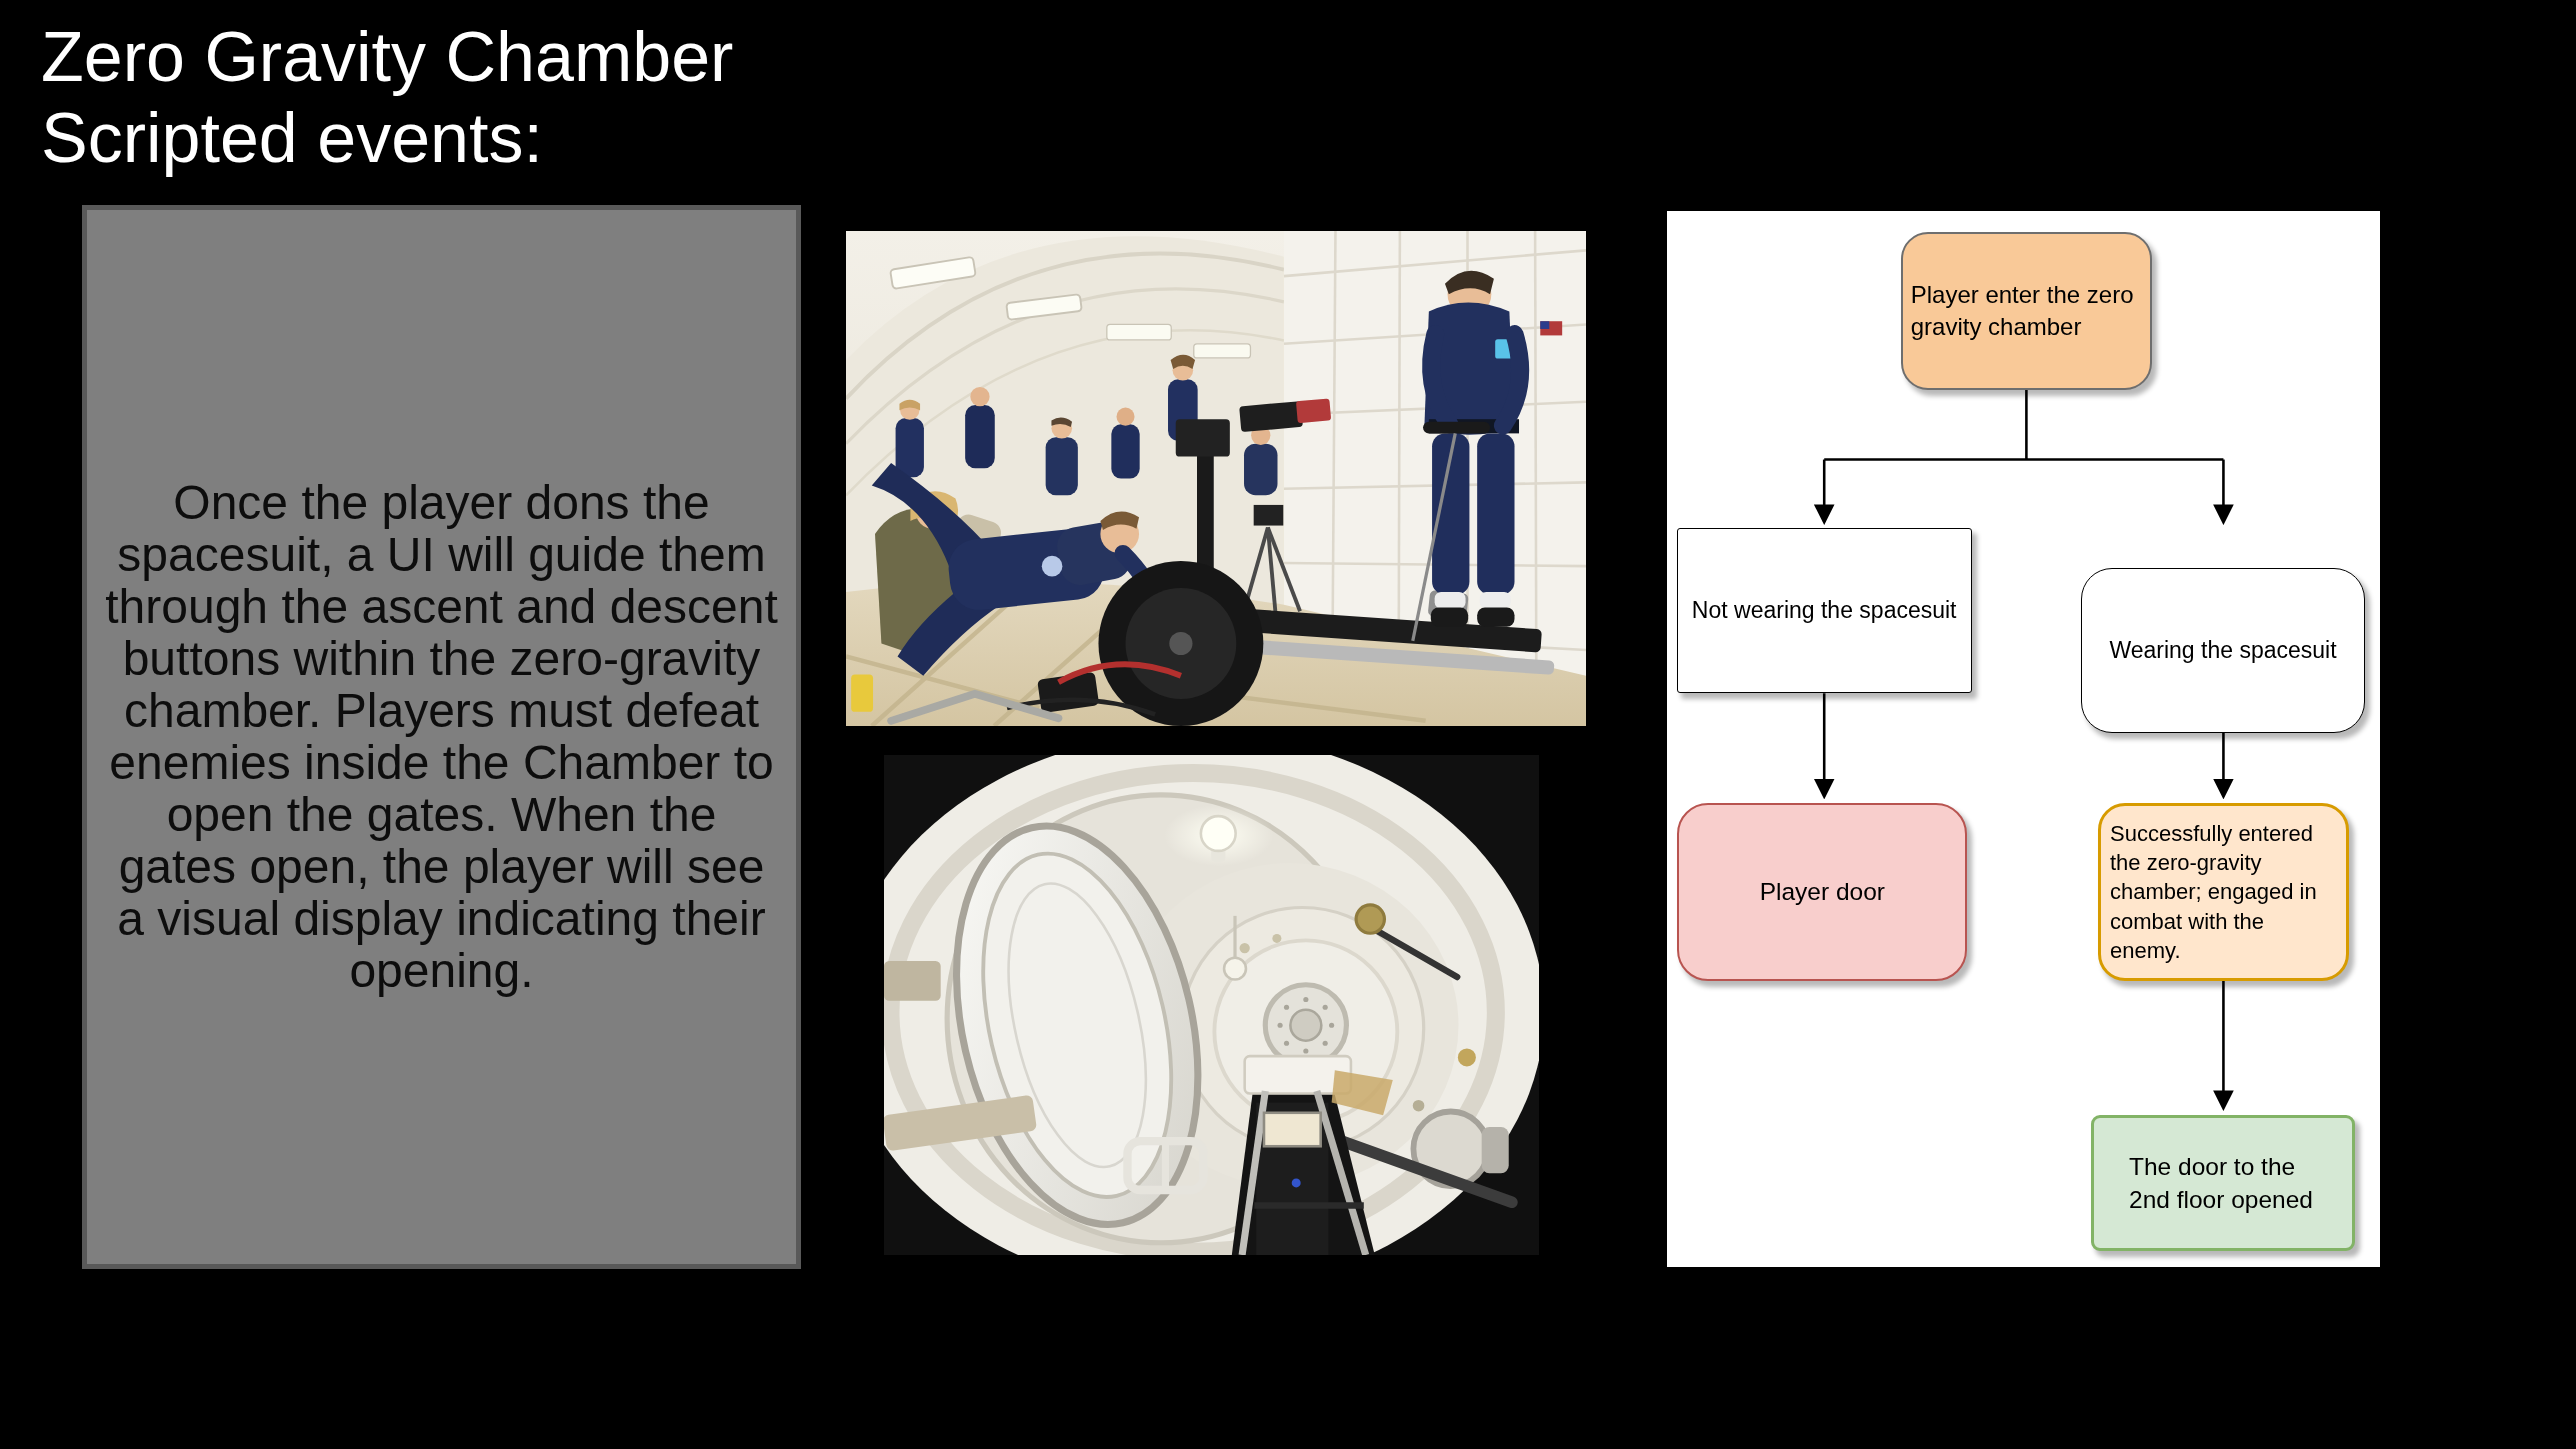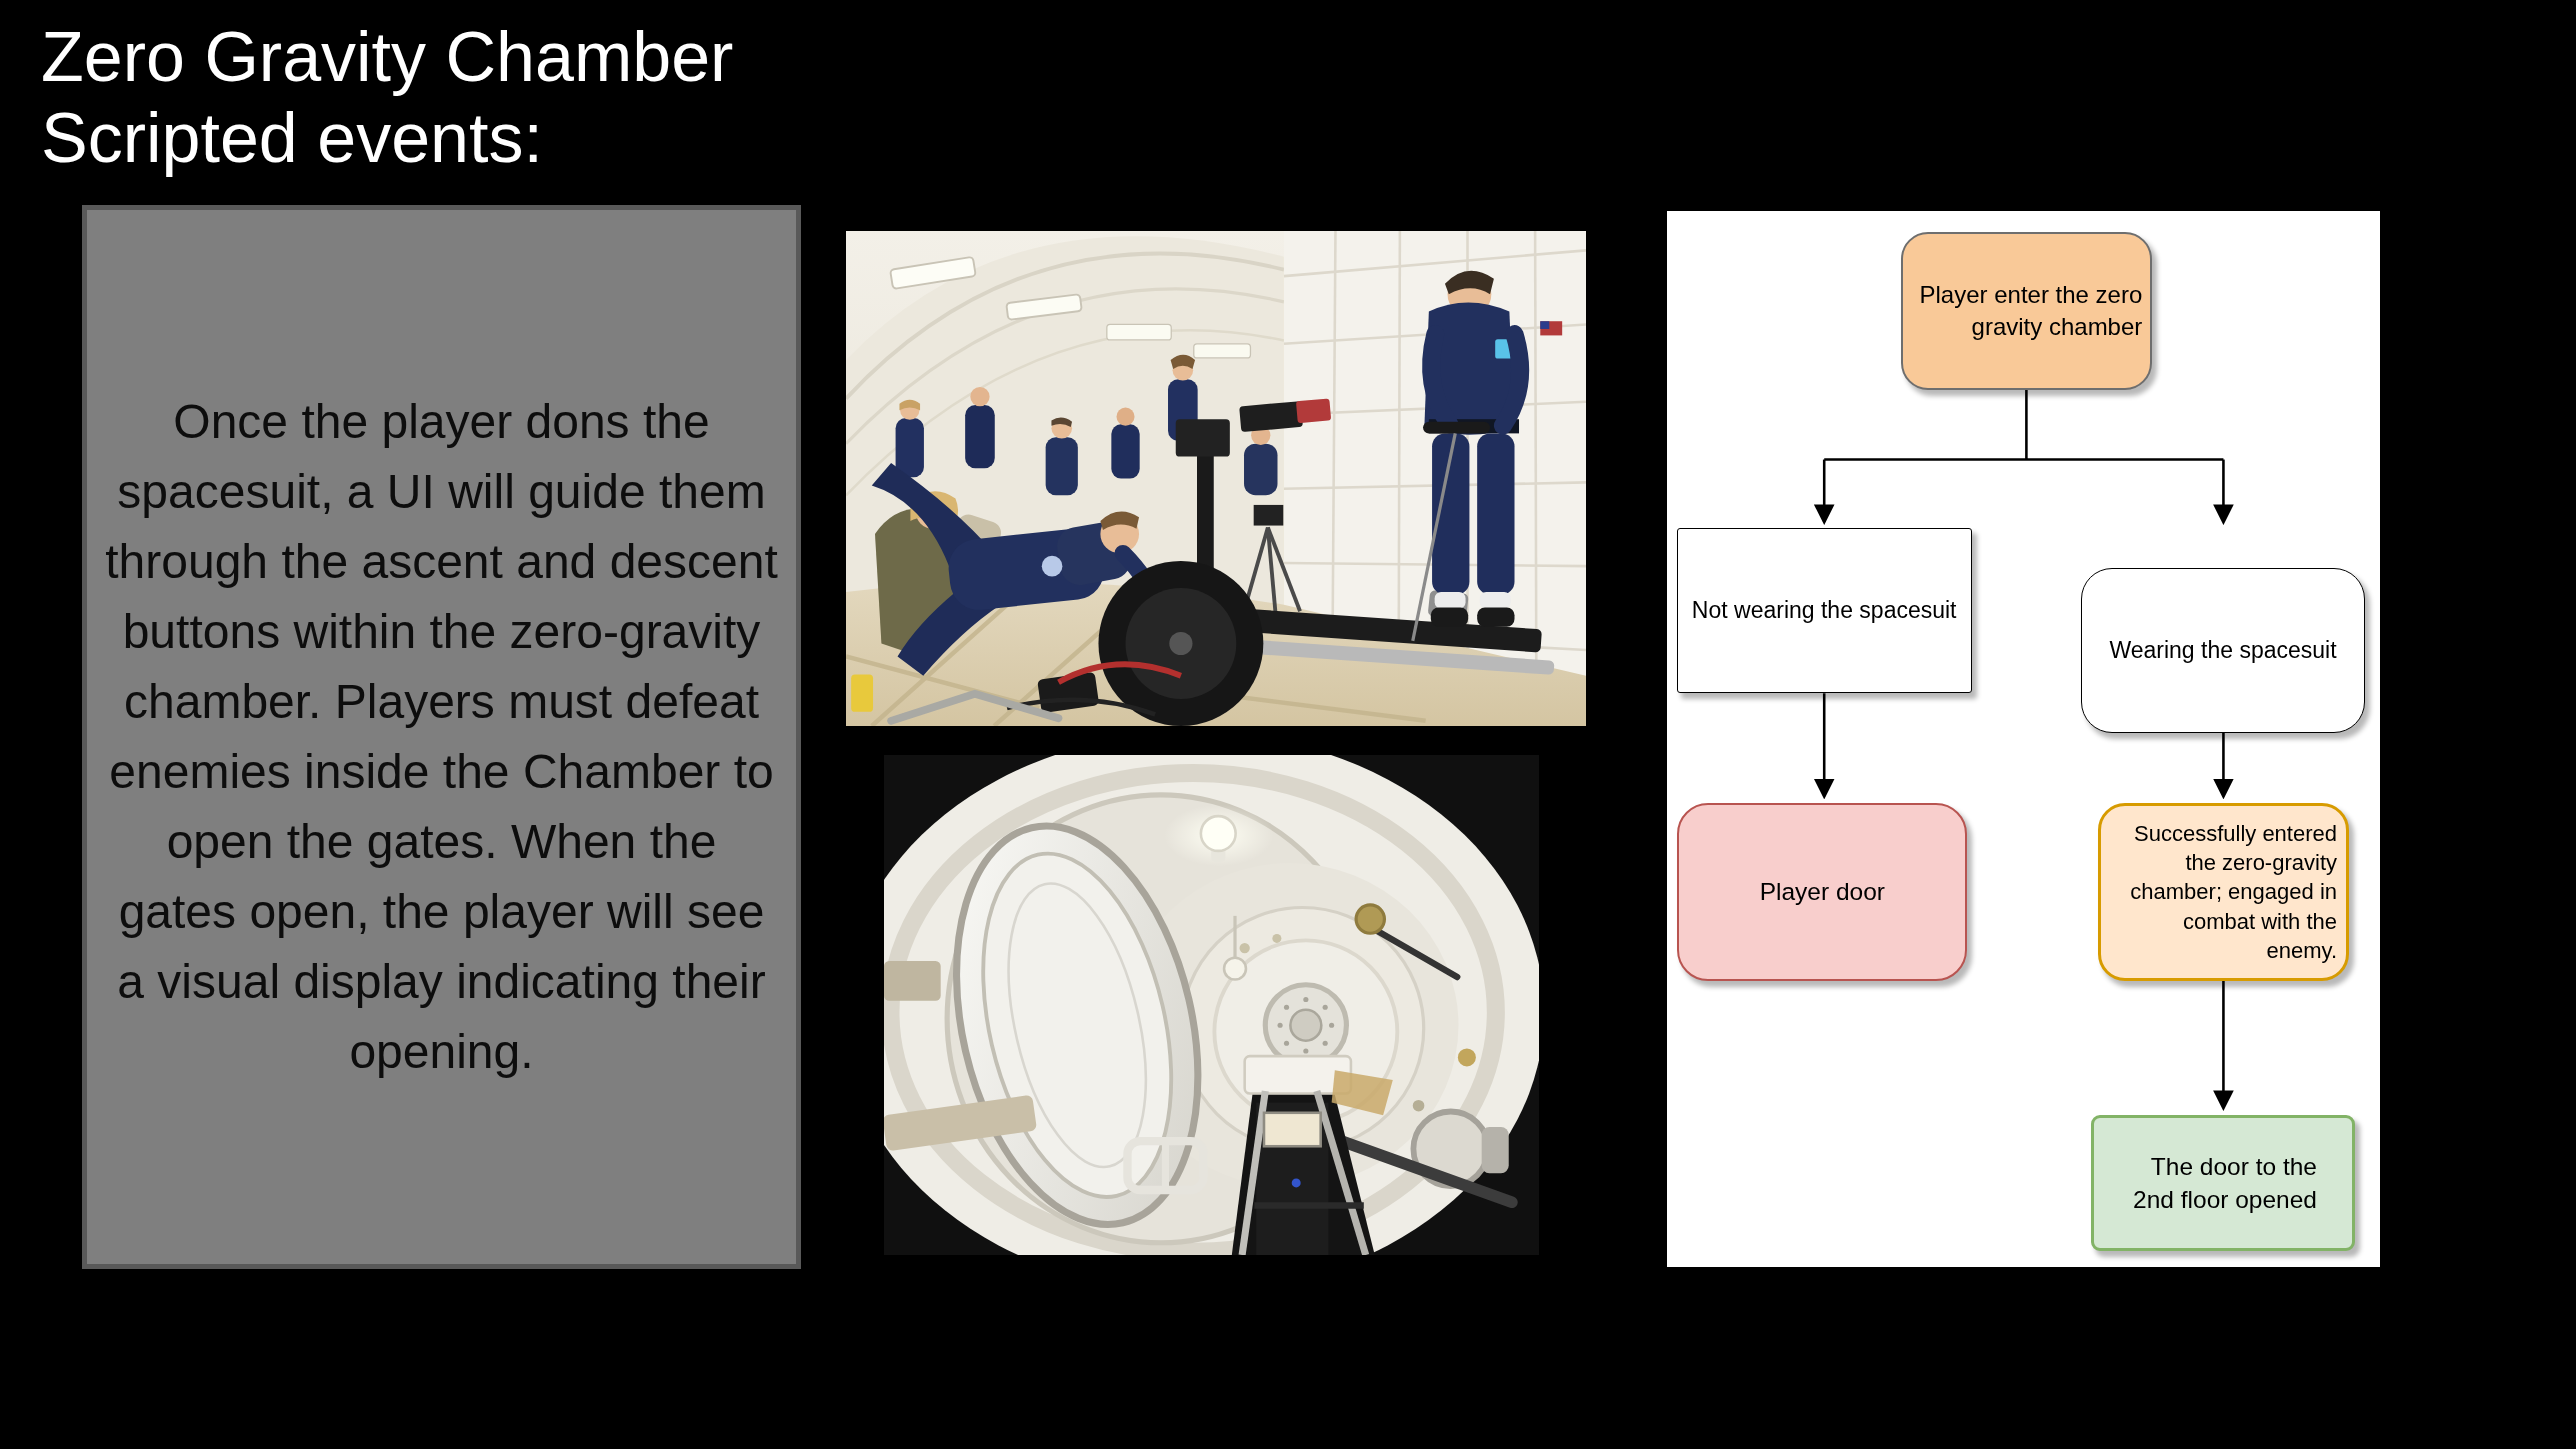--- a/index.html
+++ b/index.html
@@ -34,7 +34,7 @@
   .connectors{position:absolute;left:0;top:0;width:713px;height:1056px;pointer-events:none;}
   .node{
     position:absolute;box-sizing:border-box;display:flex;align-items:center;justify-content:center;
-    text-align:right;color:#000000;font-weight:400;
+    text-align:left;color:#000000;font-weight:400;
     box-shadow:4.5px 5.2px 5.8px rgba(0,0,0,0.28);
   }
   .node-start{

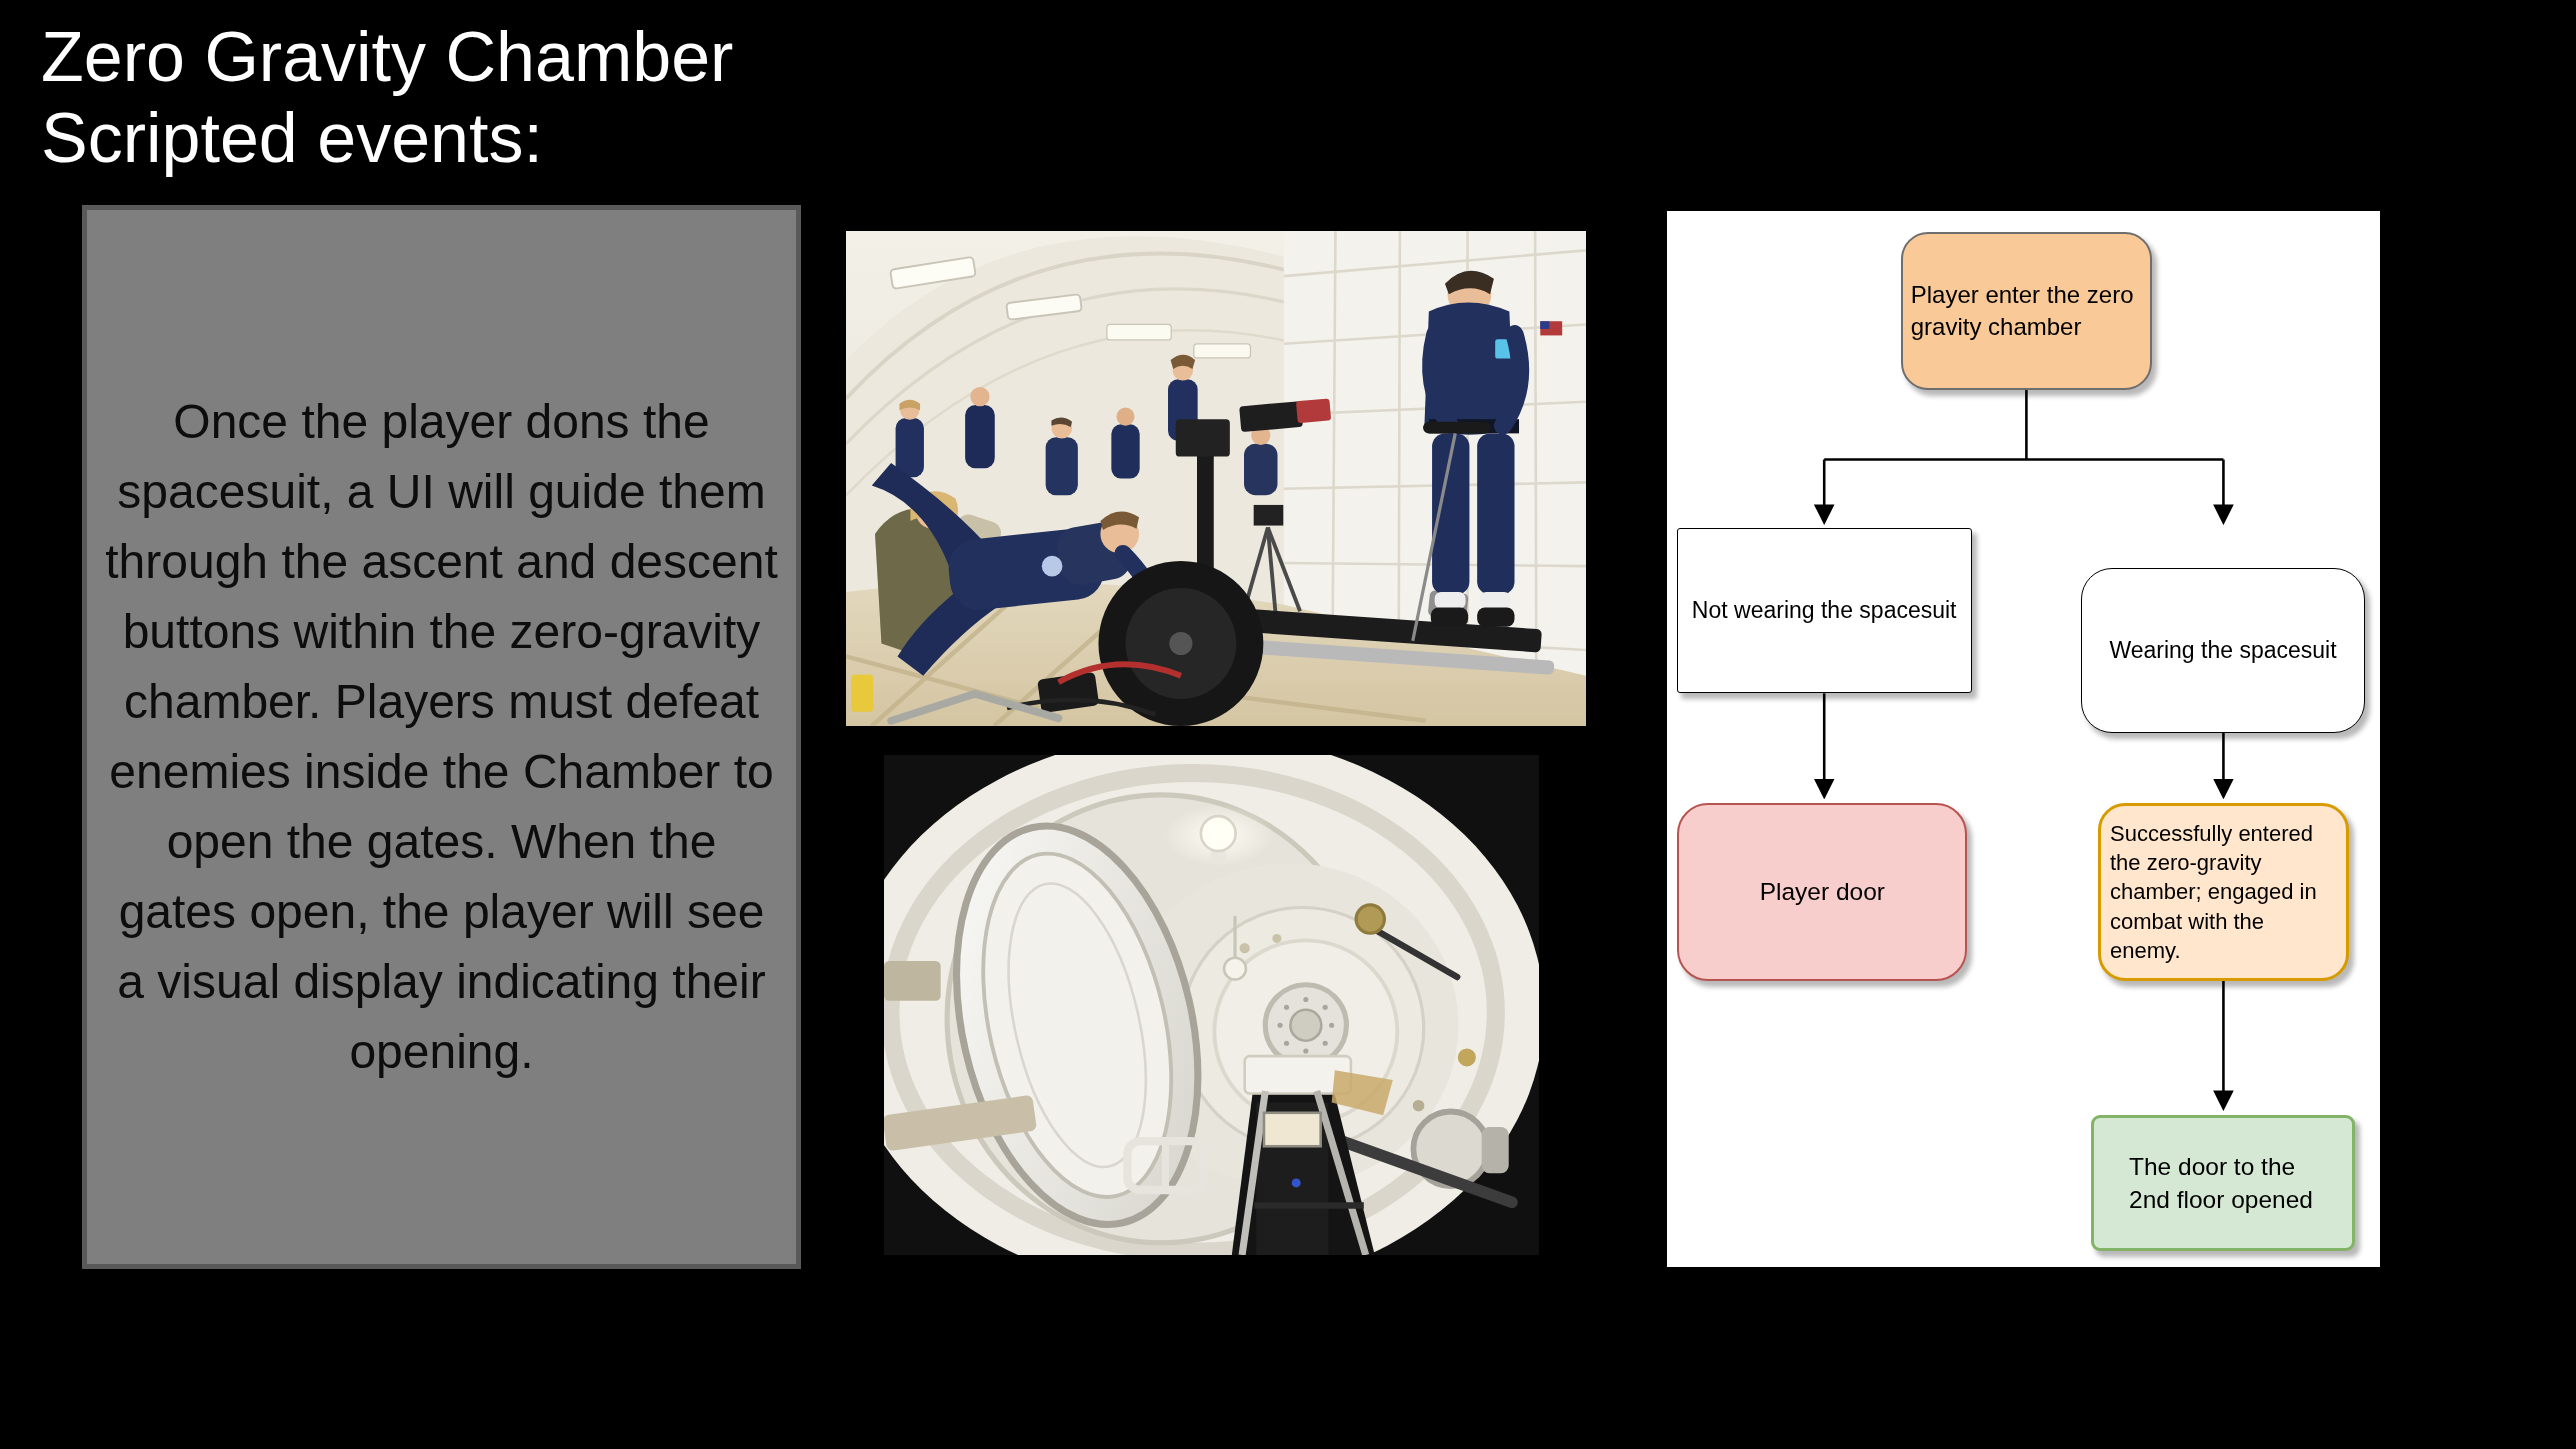--- a/index.html
+++ b/index.html
@@ -19,7 +19,7 @@
     display:flex;align-items:center;justify-content:center;
   }
   .desc-box p{
-    margin:0;padding:0 16.7px;color:#0D0D0D;font-size:48px;line-height:70px;
+    margin:0;padding:0 16.7px;color:#0D0D0D;font-size:48px;line-height:52px;
     text-align:center;font-weight:400;
   }
   

